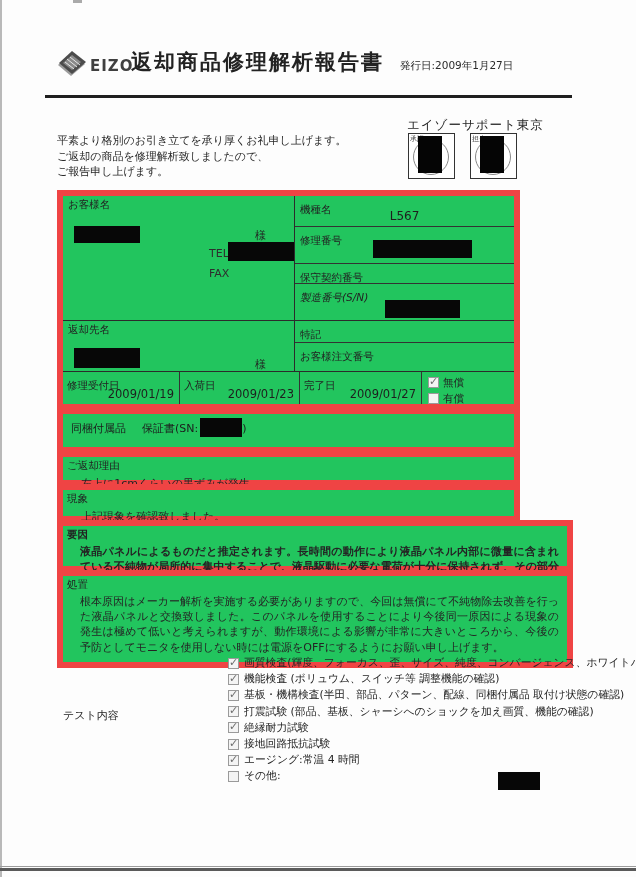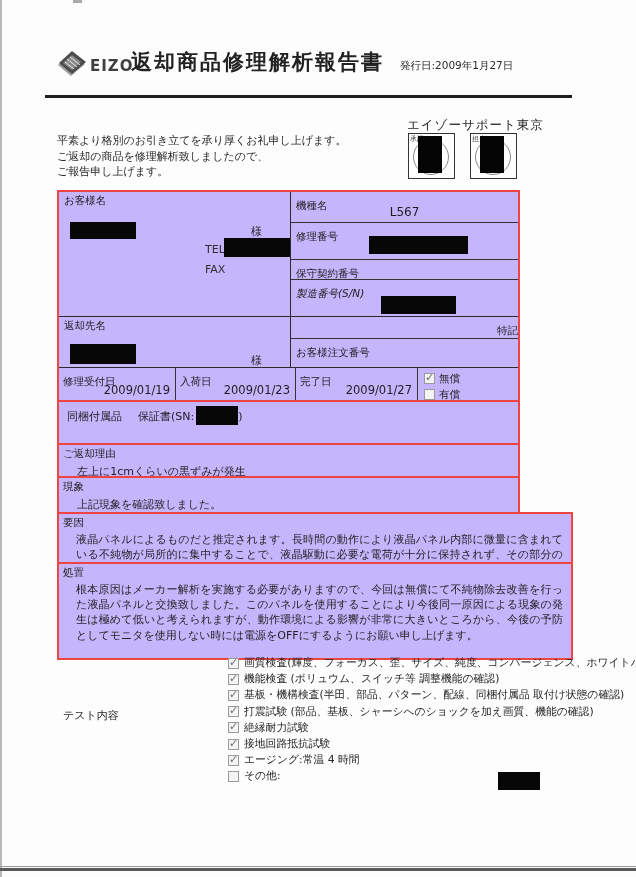--- a/index.html
+++ b/index.html
@@ -30,7 +30,7 @@
   .stamp-redaction{position:absolute;left:9px;top:2px;width:24px;height:37px;background:#050505;}
   
   .doc-table{position:absolute;left:57px;top:190px;width:516px;}
-  .block{box-sizing:border-box;border:2px solid #ef4444;background:#c4b5fd;position:relative;}
+  .block{box-sizing:border-box;border:6px solid #ef4444;background:#22c55e;position:relative;}
   .block + .block{margin-top:-2px;}
   .w-narrow{width:463px;} .w-wide{width:516px;}
   .cell-label{font-size:10.5px;color:#222;}

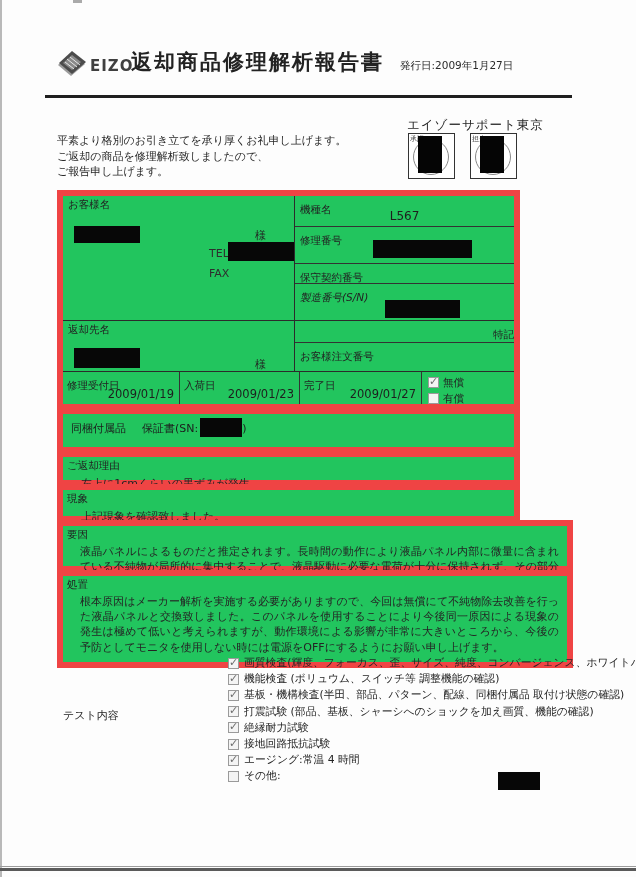--- a/index.html
+++ b/index.html
@@ -56,7 +56,7 @@
   .fax-label{position:absolute;left:146px;top:71px;font-size:11px;color:#2e2e2e;}
   .pad-label{padding:2px 0 0 5px;}
   .r2col{flex:1;display:flex;flex-direction:column;}
-  .sub-notes{height:21px;text-align:right;} .sub-order{height:27px;}
+  .sub-notes{height:21px;} .sub-order{height:27px;}
   .dcell{position:relative;box-sizing:border-box;padding:2px 0 0 4px;}
   .dcell + .dcell{border-left:1.2px solid #333;}
   .dcell .date{position:absolute;right:5px;bottom:3px;font-size:11.5px;color:#1e1e1e;}

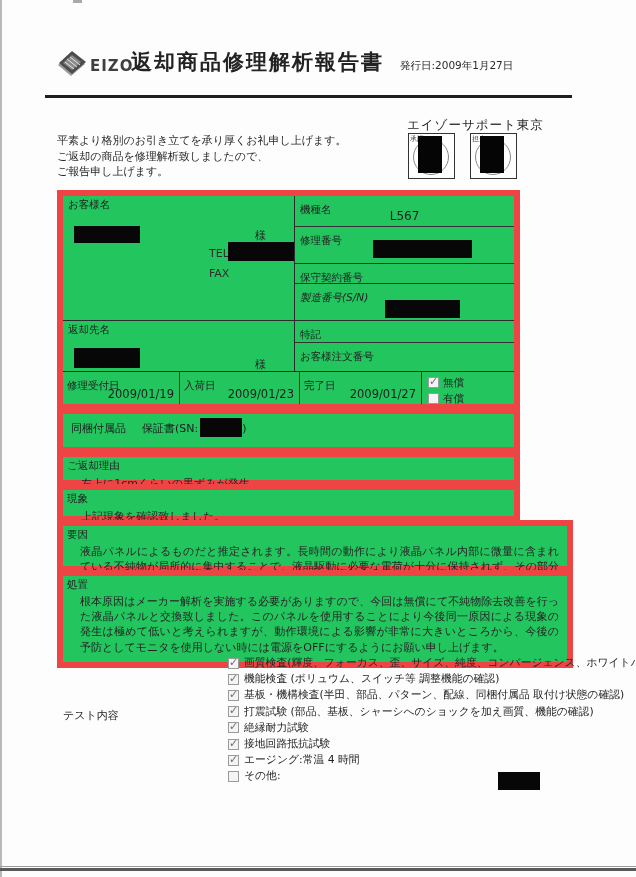--- a/index.html
+++ b/index.html
@@ -70,7 +70,7 @@
   .sec-label{font-size:10.5px;color:#222;padding:2px 0 0 4px;}
   .sec-text{font-size:11px;color:#242424;padding:3px 0 0 18px;}
   .sec-para{font-size:11px;color:#242424;line-height:15.2px;padding:2px 8px 0 17px;text-align:justify;}
-  .b-reason{height:35px;} .b-phen{height:38px;} .b-cause{height:52px;} .b-action{height:98px;}
+  .b-reason{height:35px;} .b-phen{height:38px;} .b-cause{height:52px;font-weight:bold;} .b-action{height:98px;}
   
   .tests-label{position:absolute;left:63px;top:708px;font-size:11px;color:#222;}
   .tests{position:absolute;left:228px;top:655px;}

